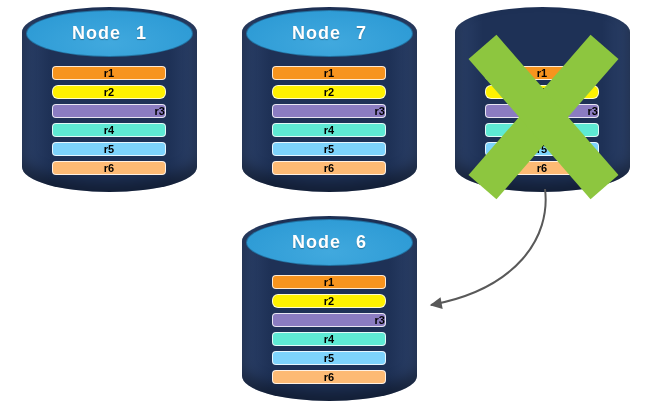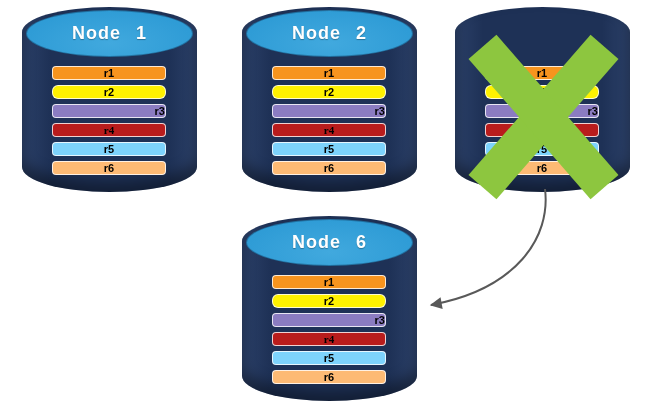--- a/index.html
+++ b/index.html
@@ -73,7 +73,7 @@
   <div class="node" style="left:242px;top:7px;">
     <div class="cyl"></div>
     <div class="cyl-top">
-      <span class="node-label">Node 2</span>
+      <span class="node-label">Node 7</span>
     </div>
     <div class="rows">
       <div class="row r1">r1</div>

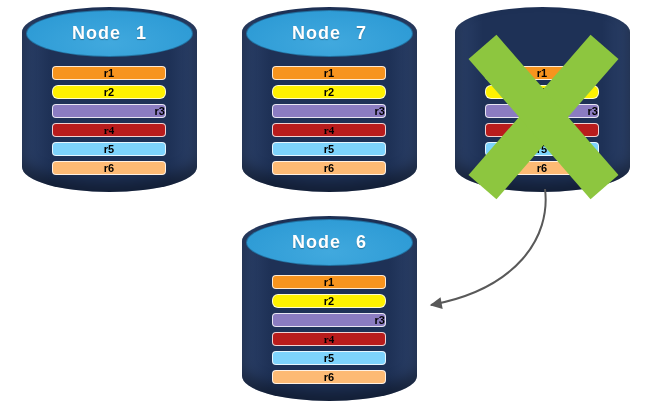--- a/index.html
+++ b/index.html
@@ -37,7 +37,7 @@
   .row.r1 { background:#F7941E; }
   .row.r2 { background:#FFF200;border-radius:6px; }
   .row.r3 { background:#8B7CC1;text-align:right; }
-  .row.r4 { background:#b91c1c;font-family:Liberation Serif, serif; }
+  .row.r4 { background:#5eead4; }
   .row.r5 { background:#7dd3fc; }
   .row.r6 { background:#fdba74; }
   .x-mark { position:absolute; left:29px; top:41px; width:119px; height:137px; }

